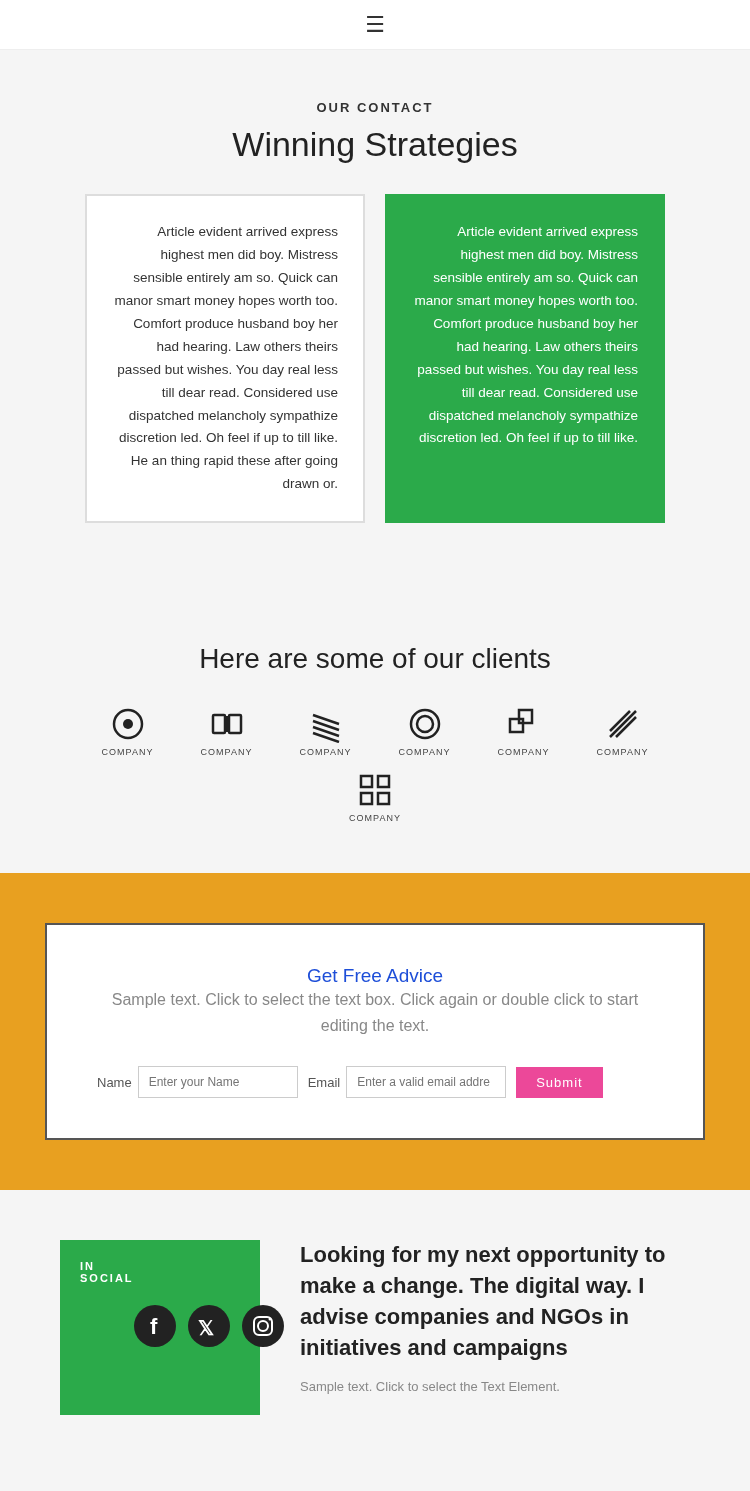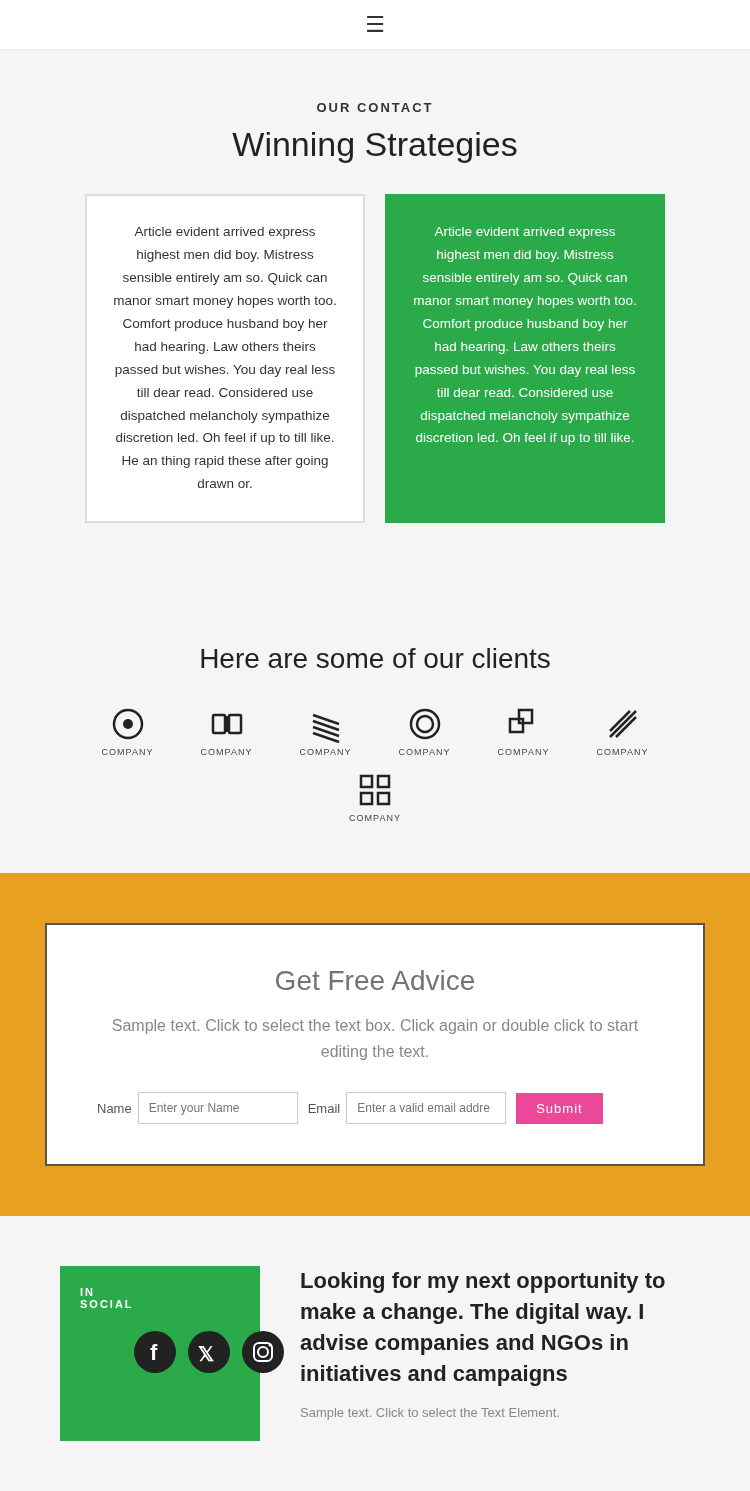--- a/index.html
+++ b/index.html
@@ -52,7 +52,7 @@
       font-size: 13.5px;
       line-height: 1.7;
       color: #333;
-      text-align: center;
+      text-align: right;
     }
     .card-white {
       background: #fff;

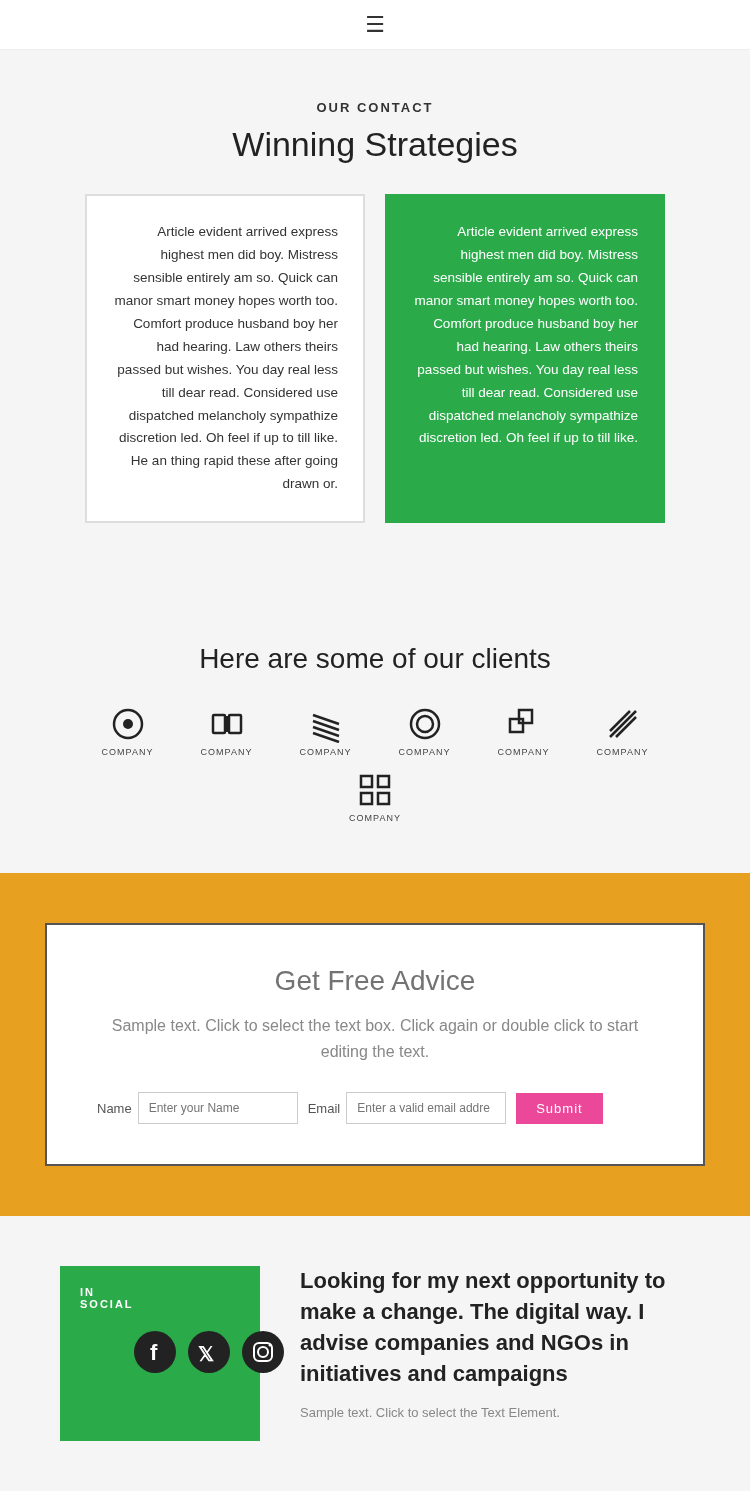--- a/index.html
+++ b/index.html
@@ -113,10 +113,10 @@
       text-align: center;
     }
     .advice-title {
-      font-size: 28px;
+      font-size: 19px;
       font-weight: 300;
-      margin-bottom: 16px;
-      color: #737373;
+      margin-bottom: 0;
+      color: #1d4ed8;
     }
     .advice-desc {
       font-size: 16px;

